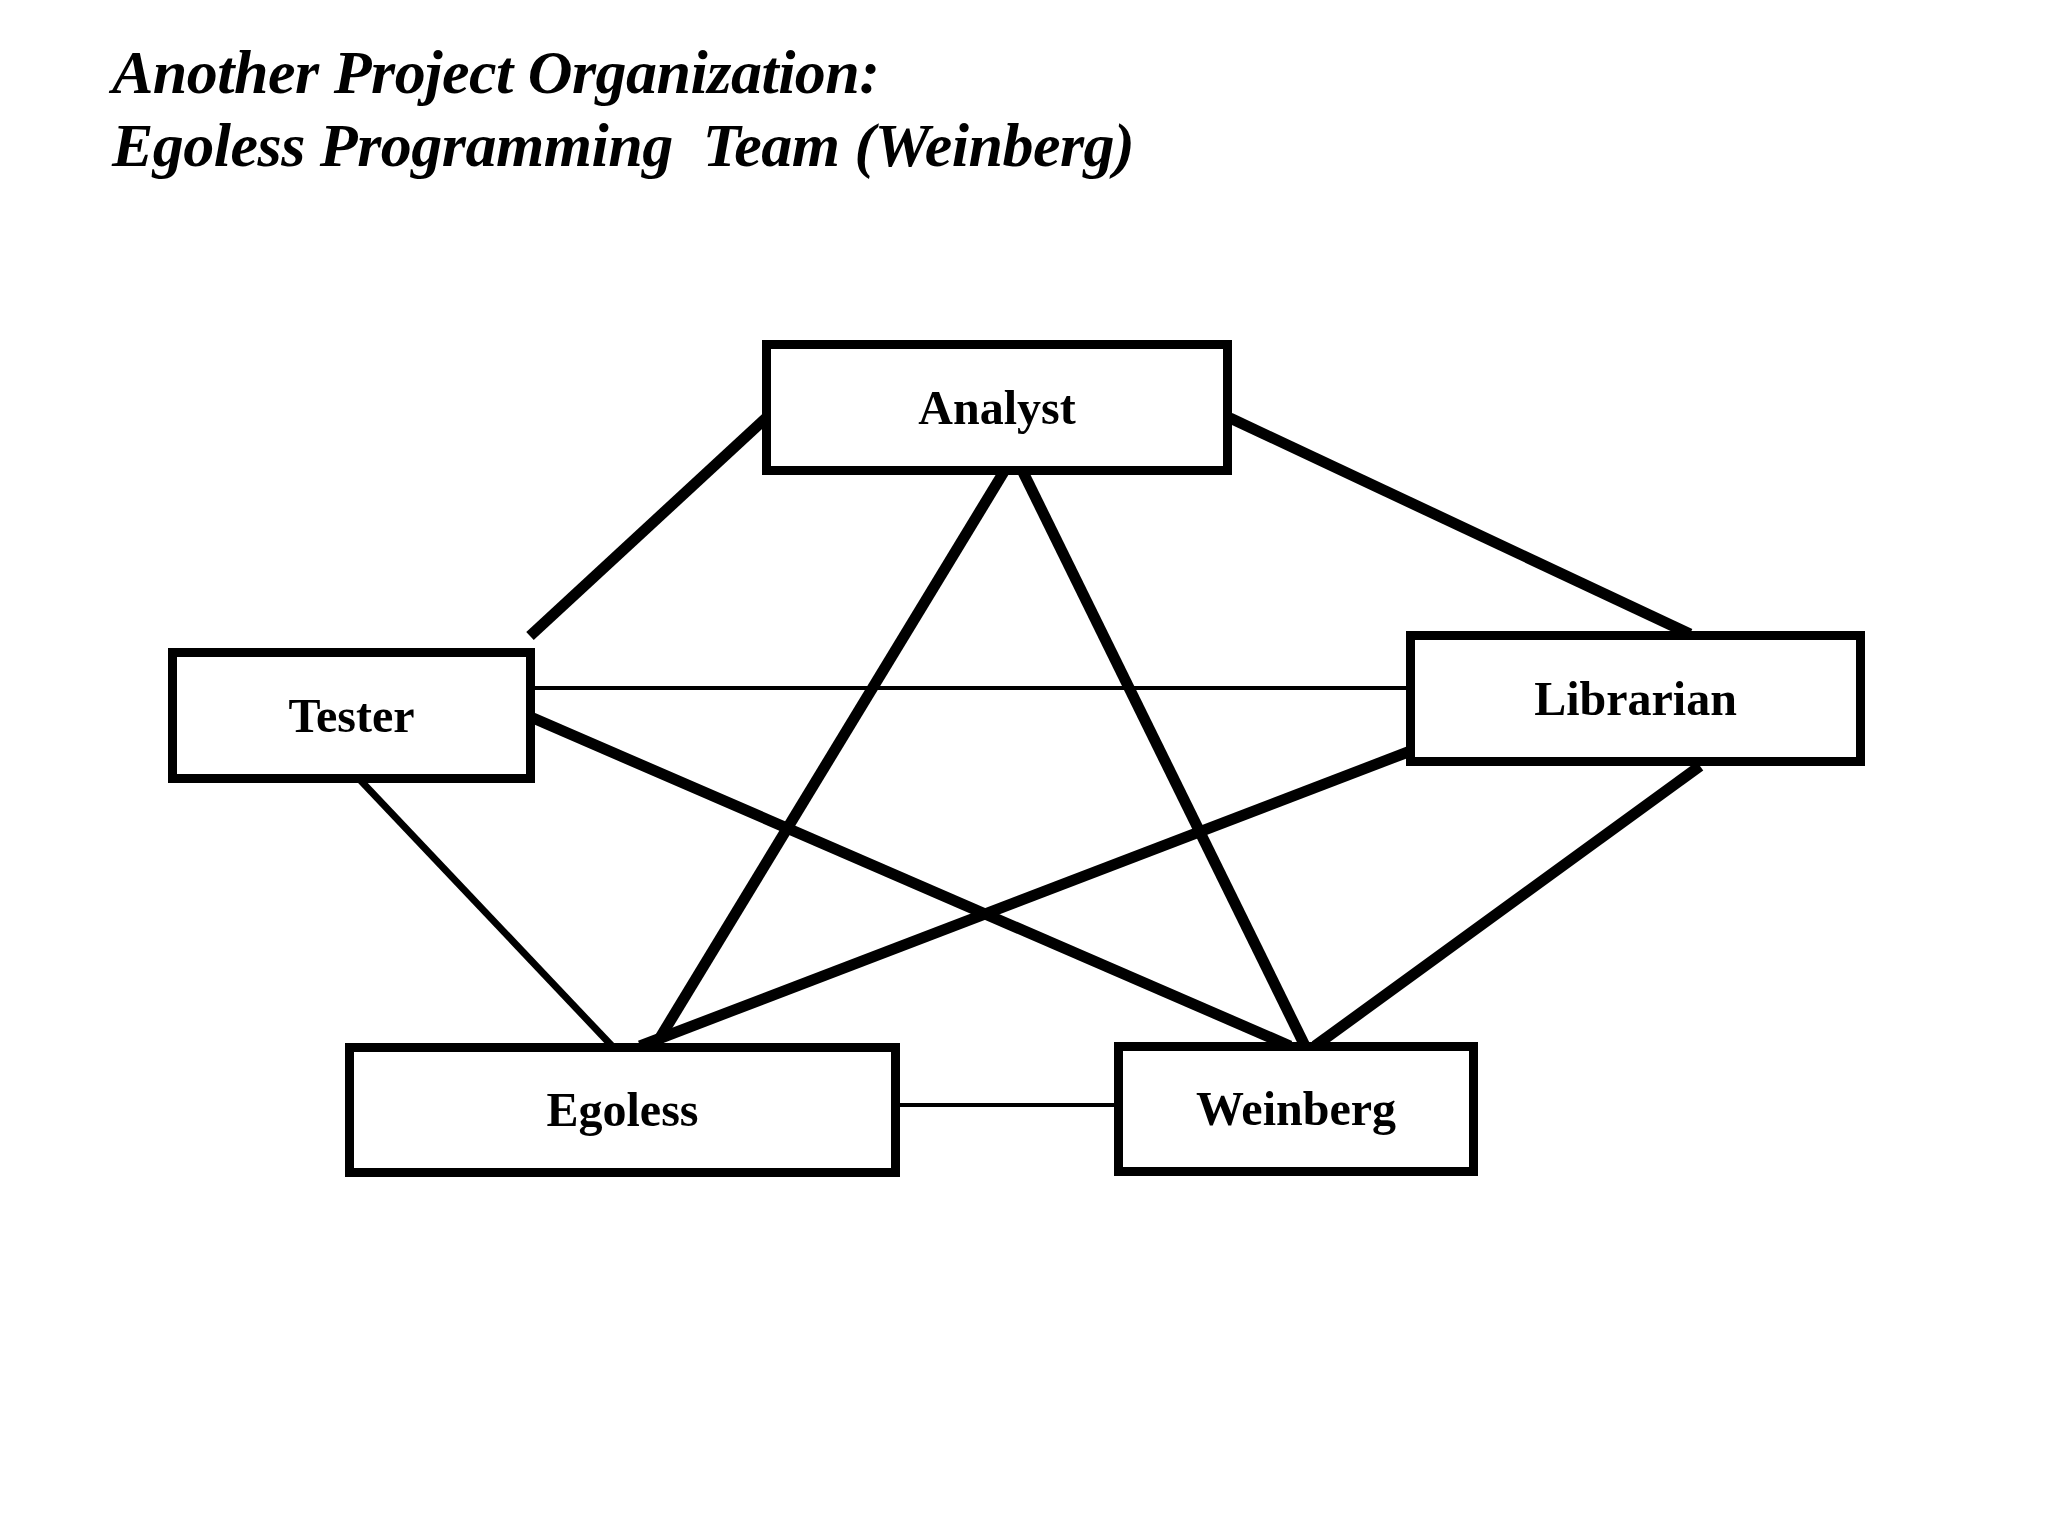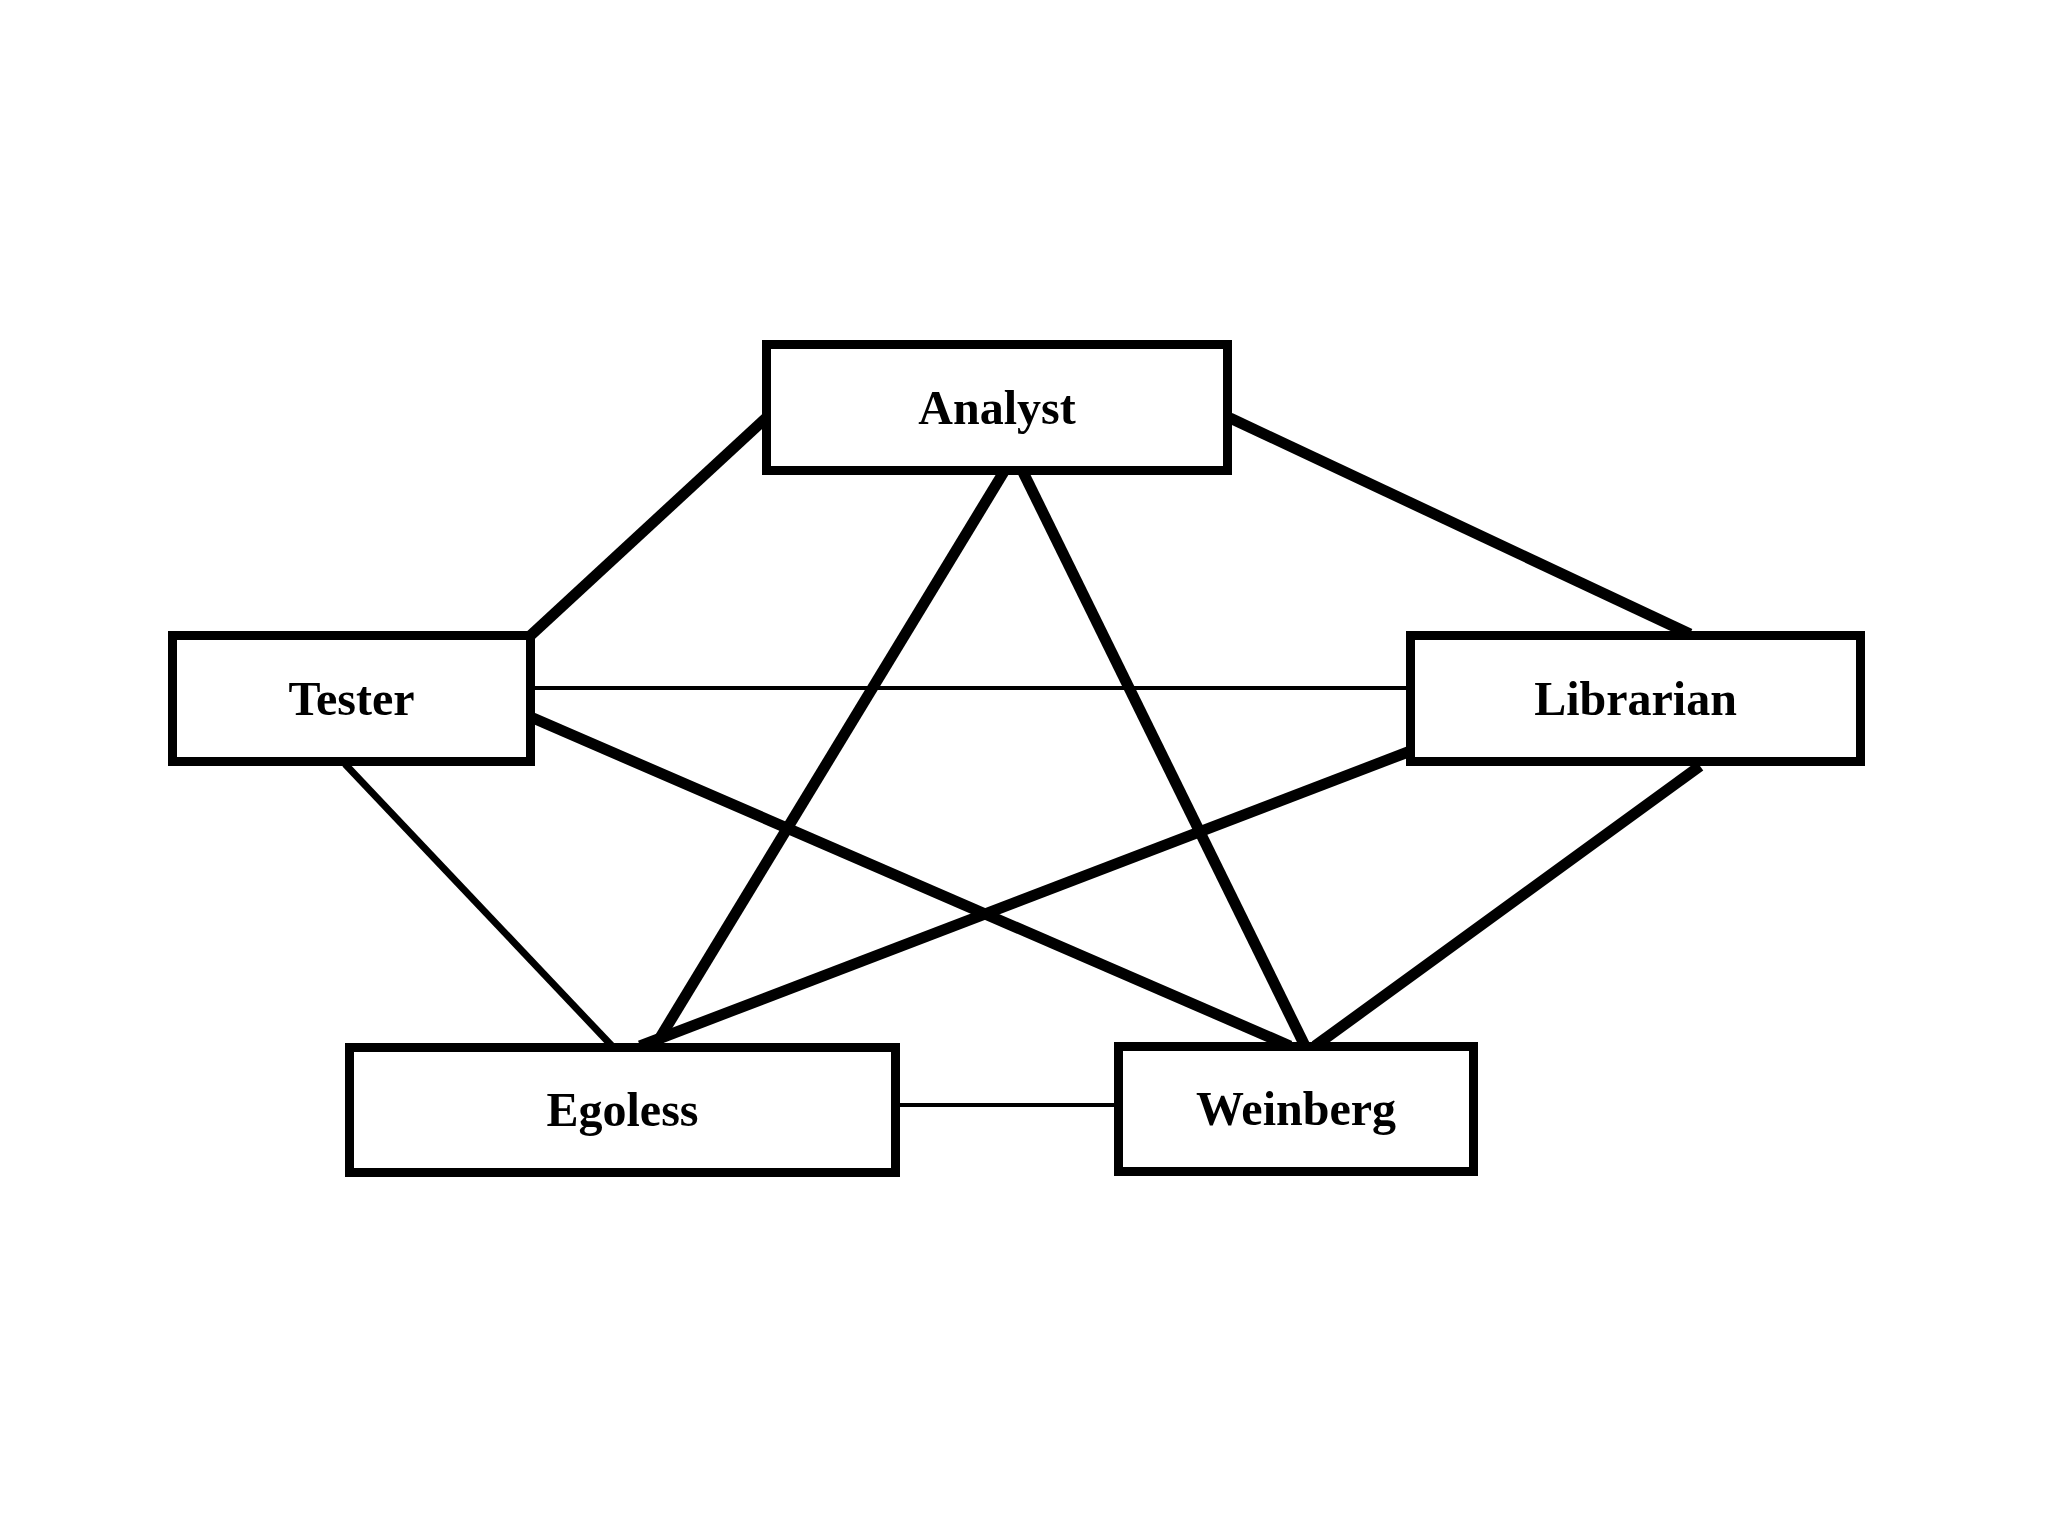--- a/index.html
+++ b/index.html
@@ -94,6 +94,10 @@
 
 <div id="slide">
 
+  <div id="title-block">
+    <div class="title-line">Another Project Organization:</div>
+    <div class="title-line">Egoless Programming  Team (Weinberg)</div>
+  </div>
 
   <div id="diagram">
     <svg id="edge-layer" viewBox="0 0 2048 1420" preserveAspectRatio="none">

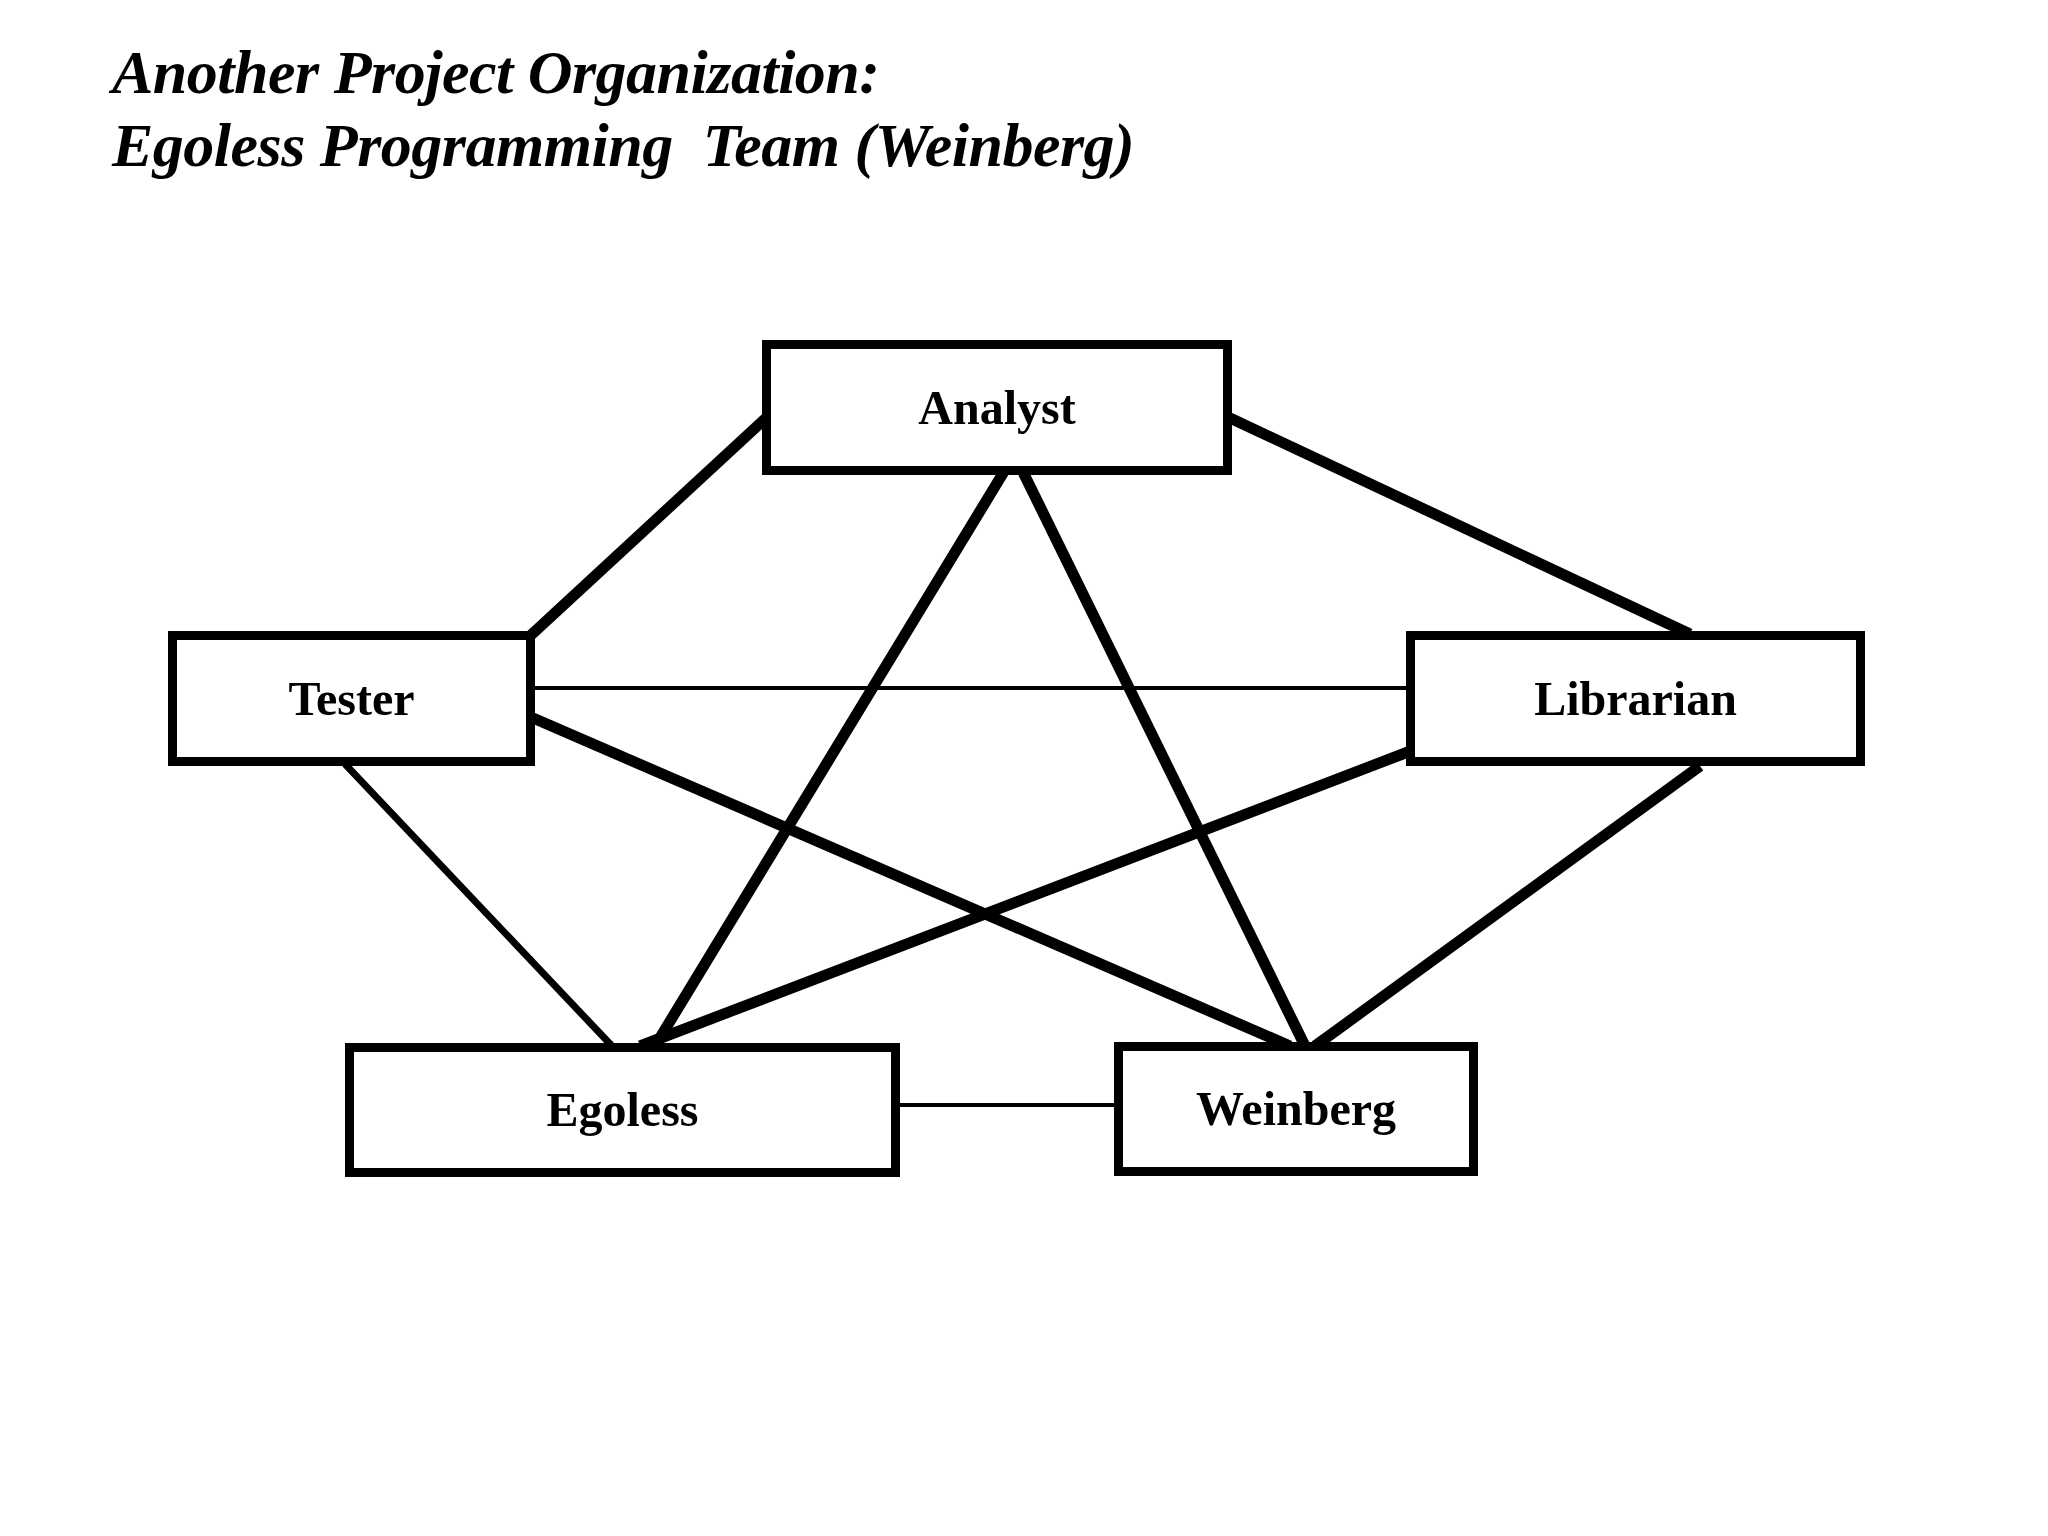--- a/index.html
+++ b/index.html
@@ -116,7 +116,7 @@
   <div class="node" style="left: 762px; top: 340px; width: 470px; height: 135px;">
         <span class="node-label">Analyst</span>
       </div>
-      <div class="node" style="left: 168px; top: 631px; width: 367px; height: 135px;">
+      <div class="node" style="left: 168px; top: 648px; width: 367px; height: 135px;">
         <span class="node-label">Tester</span>
       </div>
       <div class="node" style="left: 1406px; top: 631px; width: 459px; height: 135px;">

